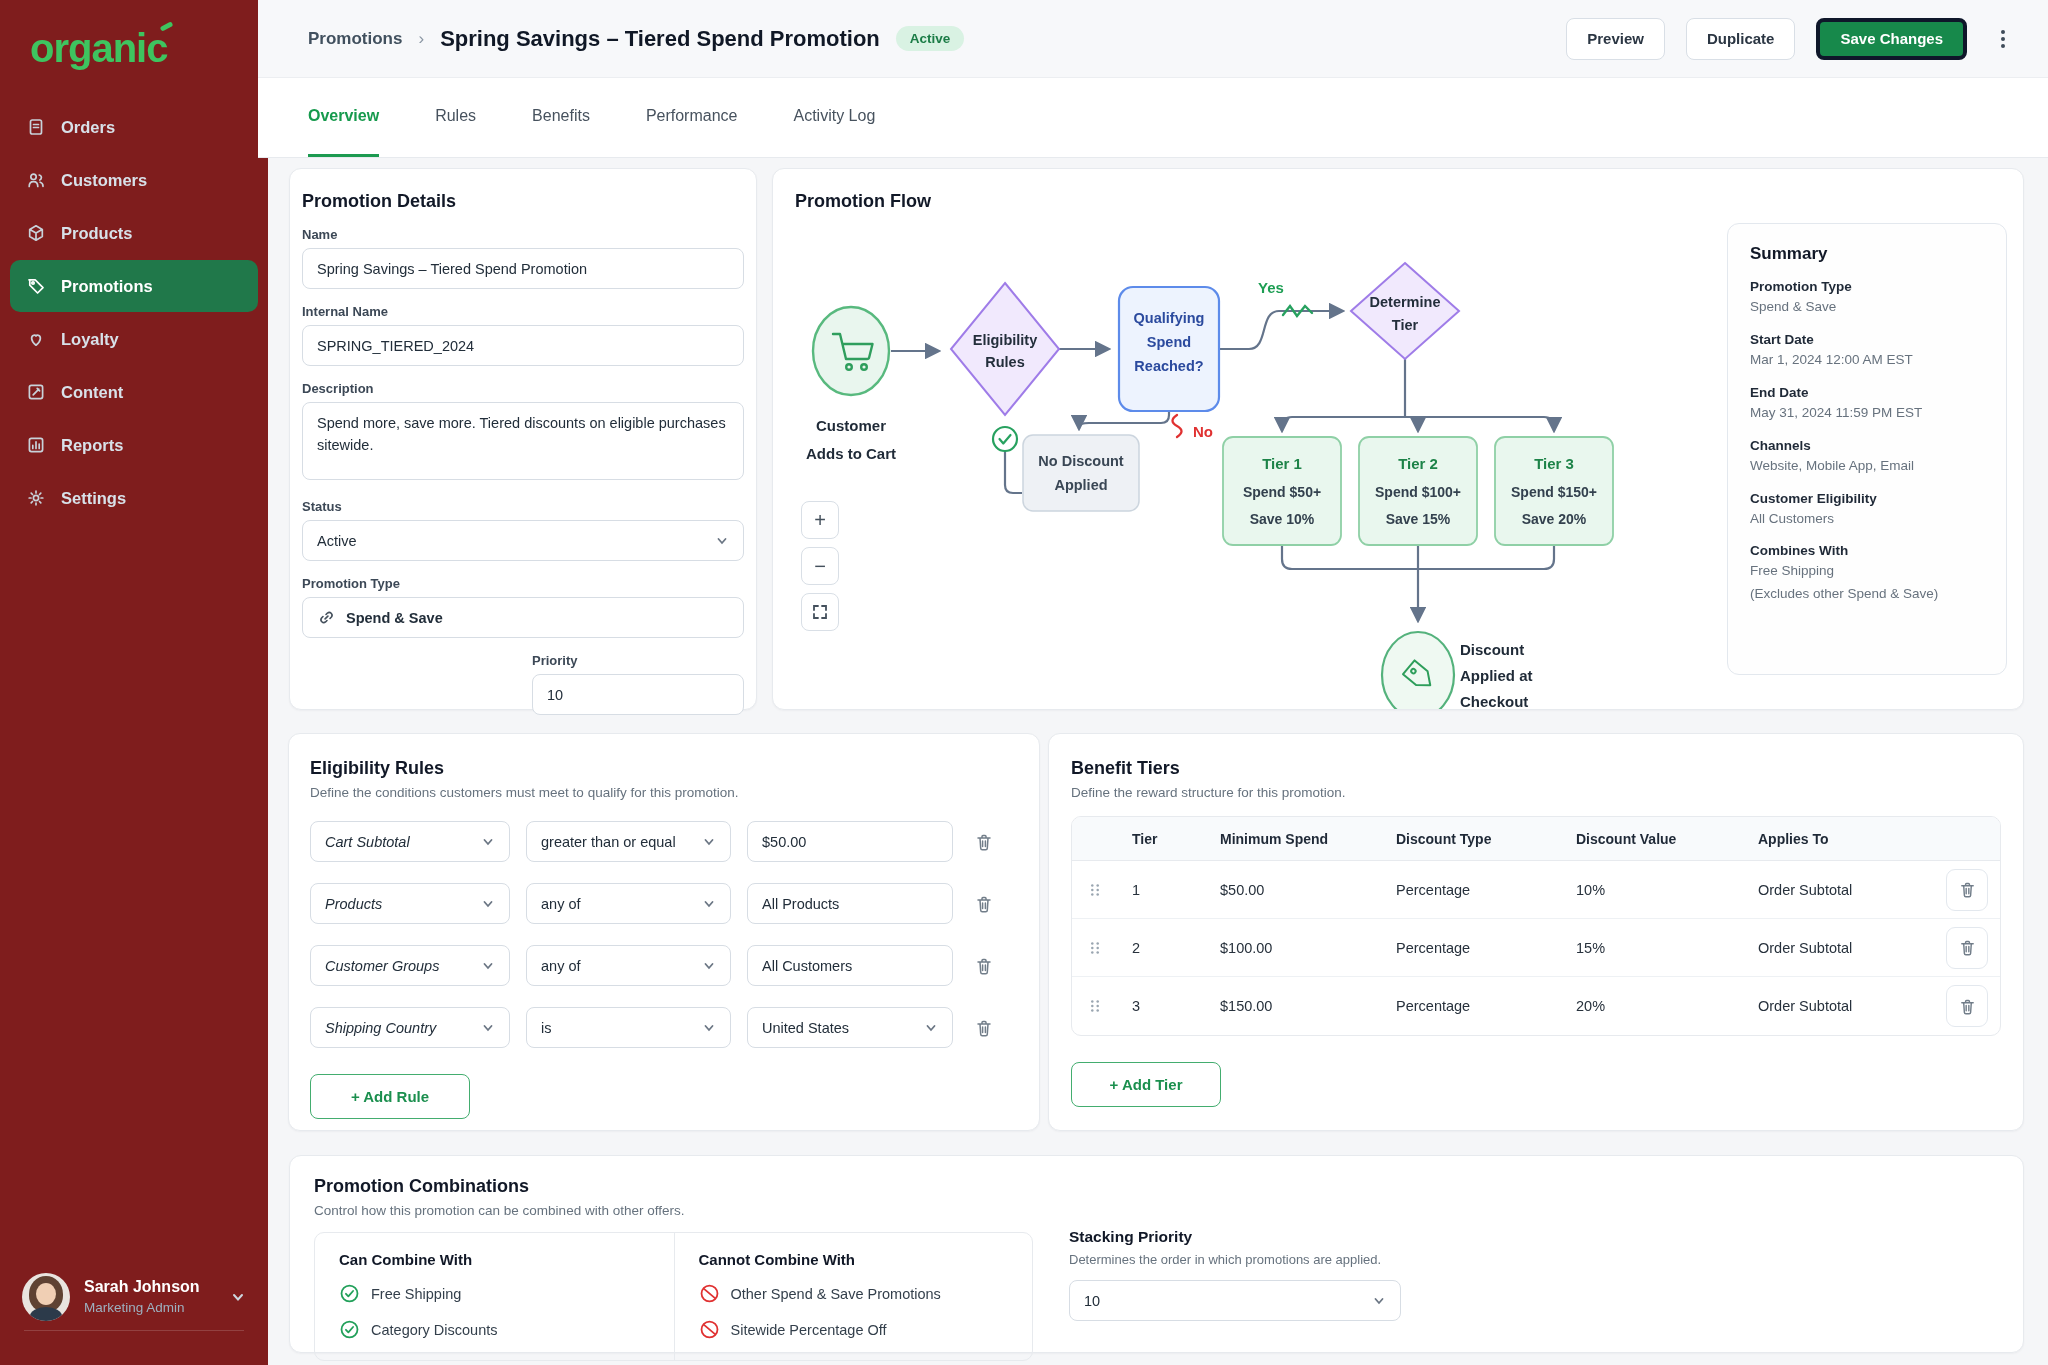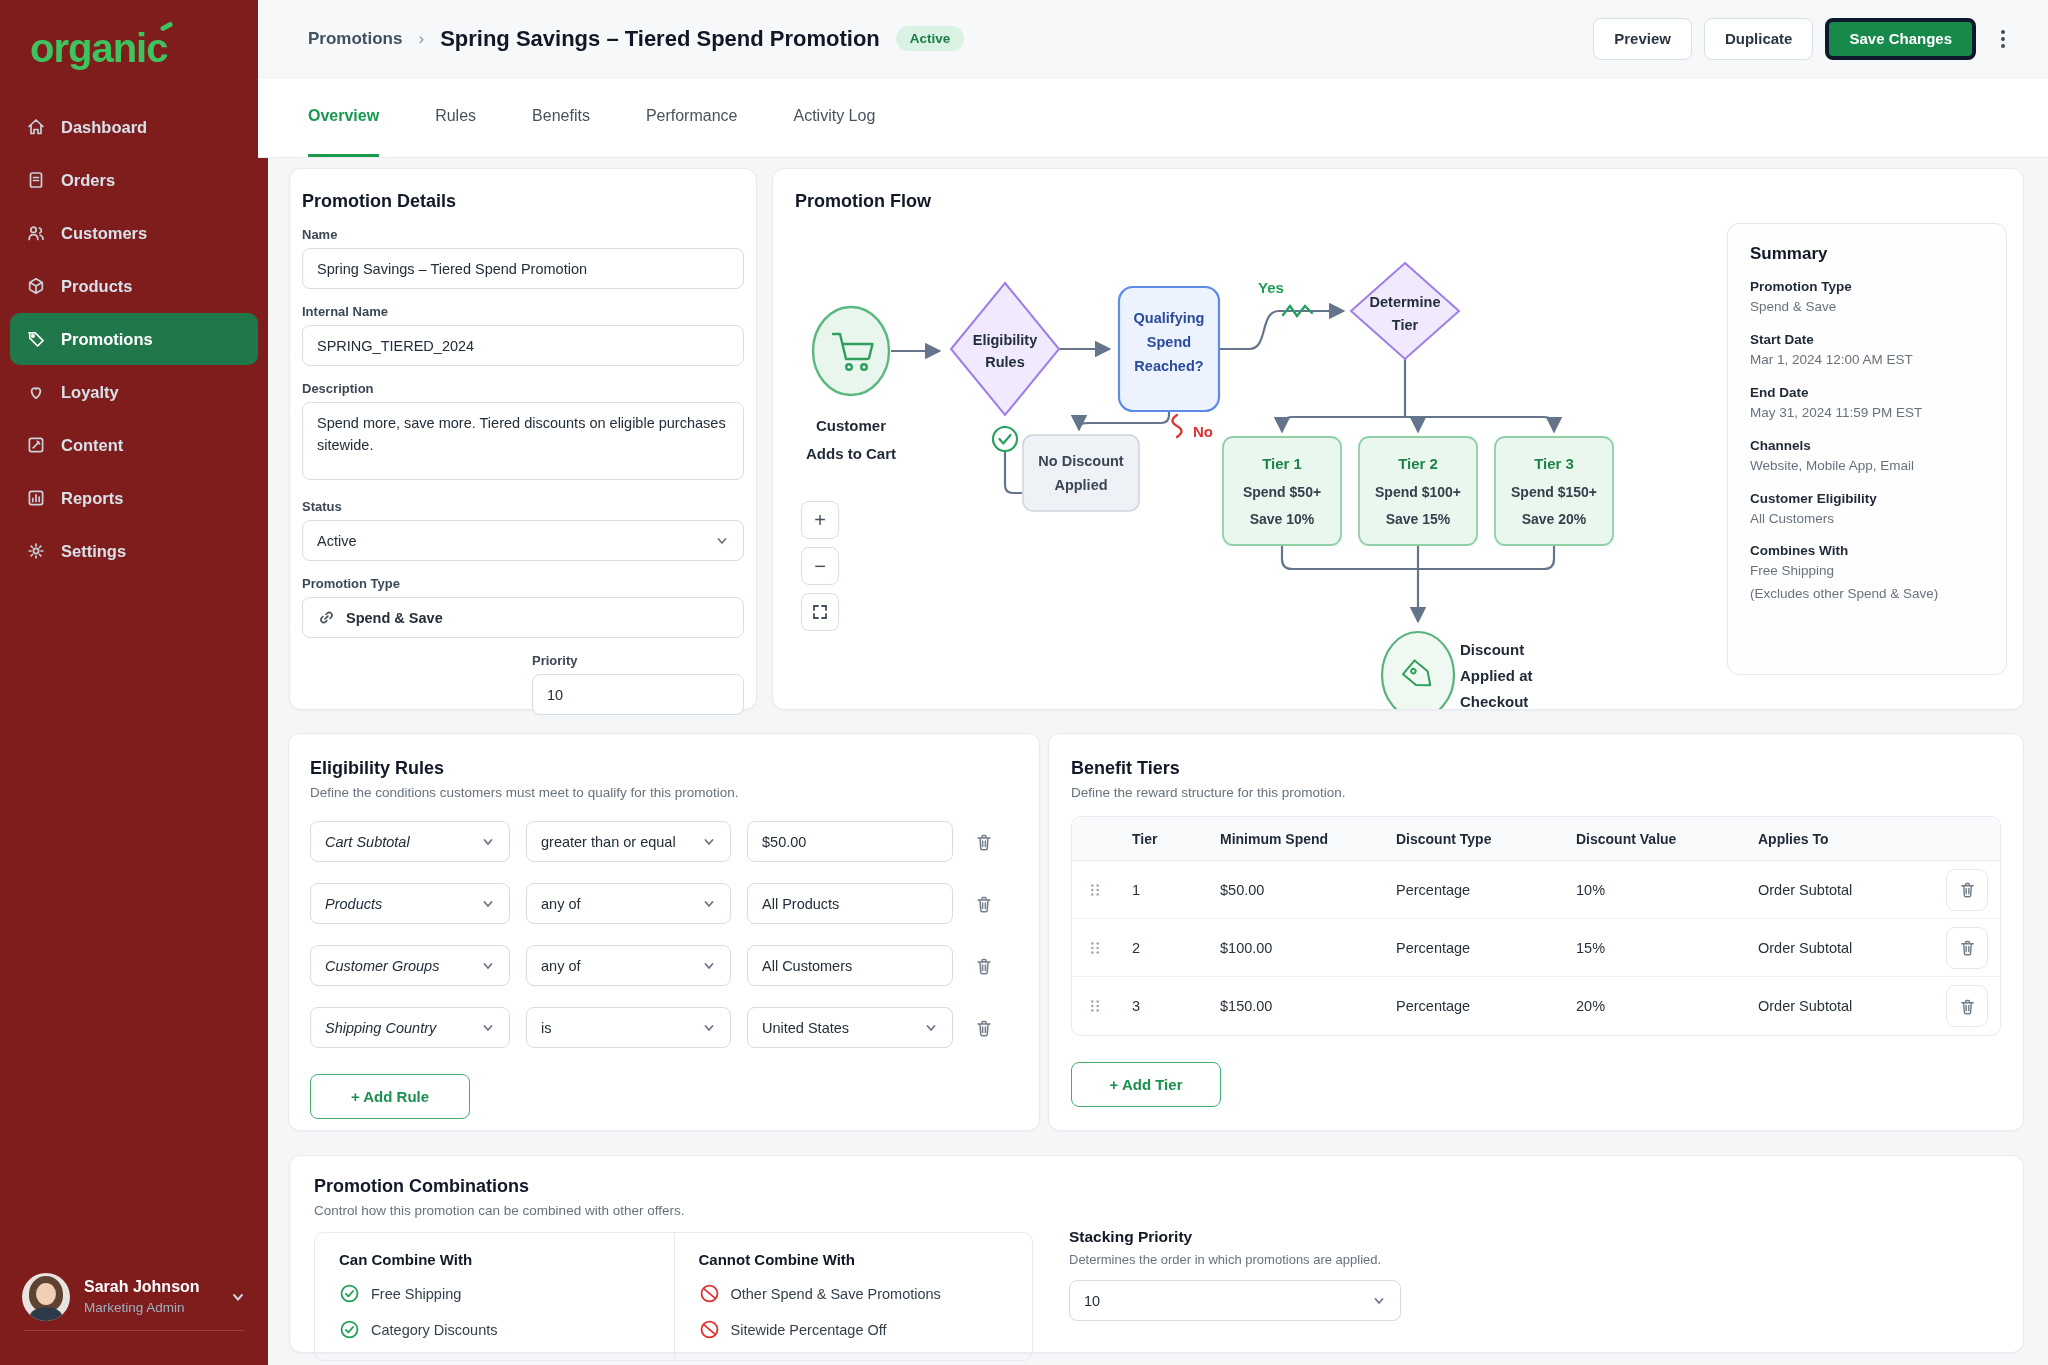--- a/index.html
+++ b/index.html
@@ -32,7 +32,7 @@
   .crumb-sep { margin:0 16px; color:#8a96a3; font-size:17px; }
   .page-title { font-size:22px; font-weight:bold; color:#101826; }
   .badge { margin-left:16px; background:#d9f2e3; color:#1b7c46; font-size:13.5px; font-weight:bold; padding:5px 14px; border-radius:999px; }
-  .header-actions { margin-left:auto; display:flex; gap:12px; }
+  .header-actions { margin-left:auto; display:flex; gap:21px; }
   .btn { height:42px; border-radius:8px; font-size:15px; font-weight:bold; display:flex; align-items:center; padding:0 20px; cursor:pointer; }
   .btn.secondary { background:#ffffff; border:1px solid #d9dfe6; color:#2b3643; }
   .btn.primary { background:#17894b; border:4px solid #0f172a; color:#ffffff; }

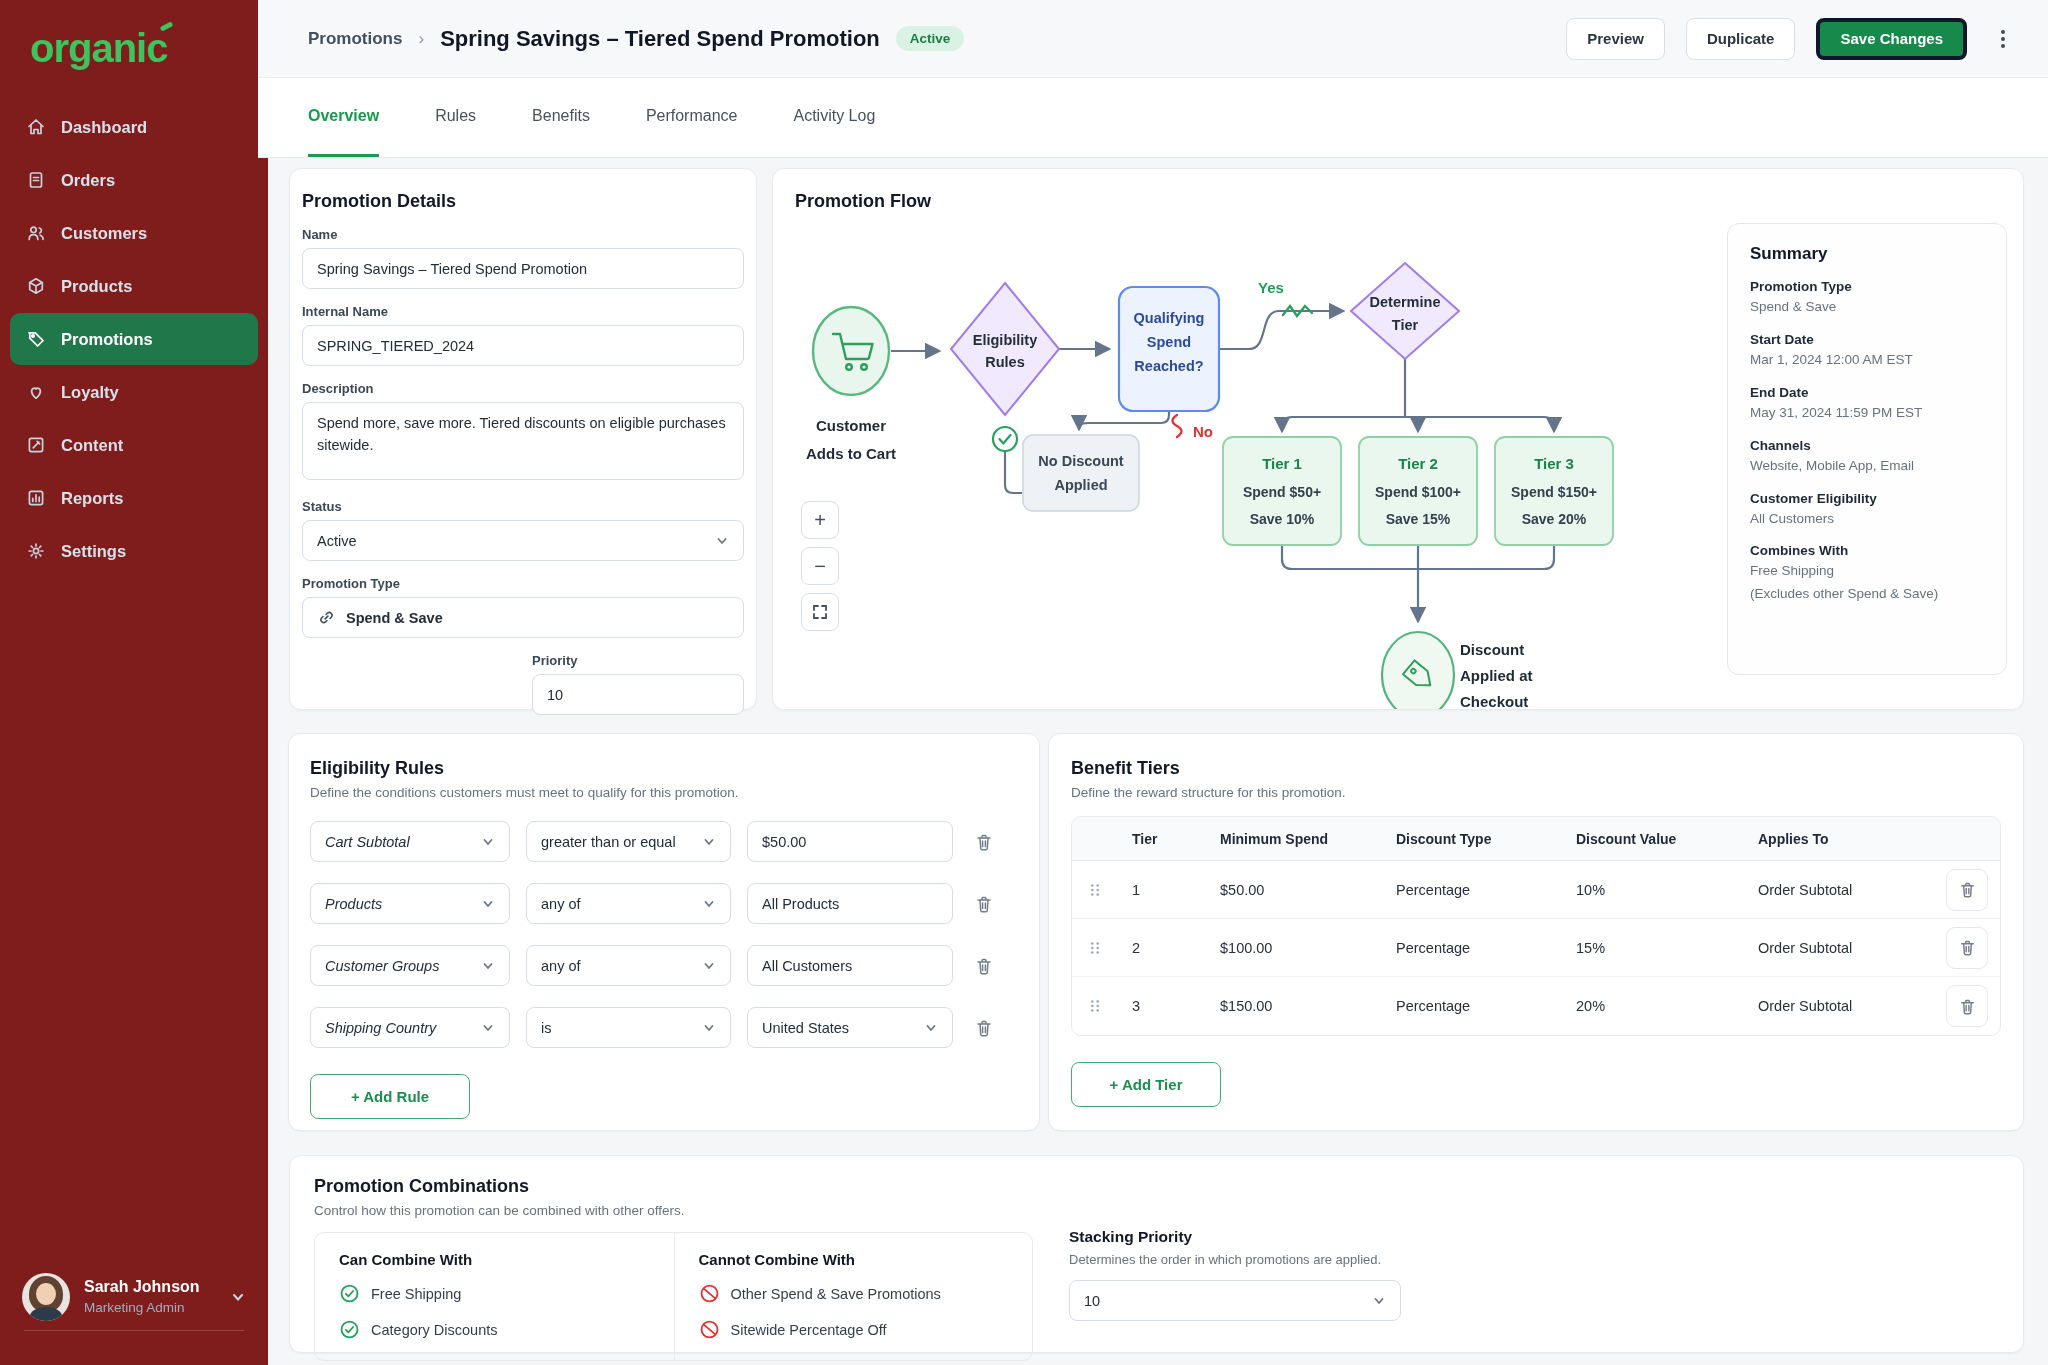--- a/index.html
+++ b/index.html
@@ -116,12 +116,6 @@
     <nav class="nav">
       <div class="nav-item">
         <svg width="20" height="20" viewBox="0 0 20 20" fill="none" stroke="#c8d2da" stroke-width="1.7" stroke-linecap="round" stroke-linejoin="round">
-            <path d="M3,9.5 L10,3 L17,9.5 M5,8 V16.5 H8 V12.5 H12 V16.5 H15 V8"></path>
-          </svg>
-        <span>Dashboard</span>
-      </div>
-      <div class="nav-item">
-        <svg width="20" height="20" viewBox="0 0 20 20" fill="none" stroke="#c8d2da" stroke-width="1.7" stroke-linecap="round" stroke-linejoin="round">
             <rect x="4.5" y="3" width="11" height="14" rx="1.8"></rect>
             <path d="M7.5,7.5 H12.5 M7.5,10.5 H12.5"></path>
           </svg>

